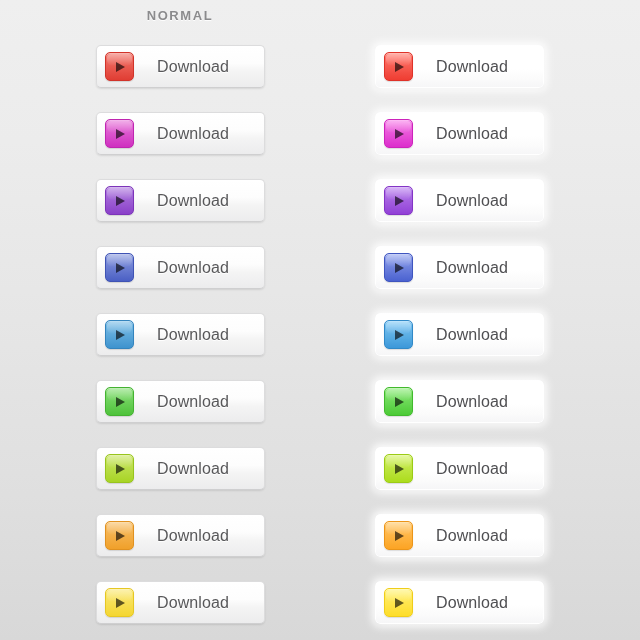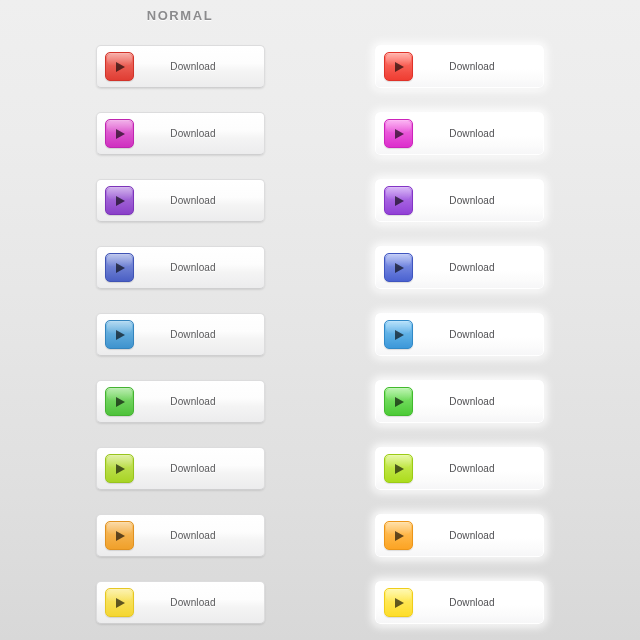--- a/index.html
+++ b/index.html
@@ -121,7 +121,7 @@
     flex: 1 1 auto;
     text-align: center;
     padding-right: 12px;
-    font-size: 10px;
+    font-size: 16px;
     color: #58585a;
     text-shadow: 0 1px 0 rgba(255,255,255,0.95);
     user-select: none;

